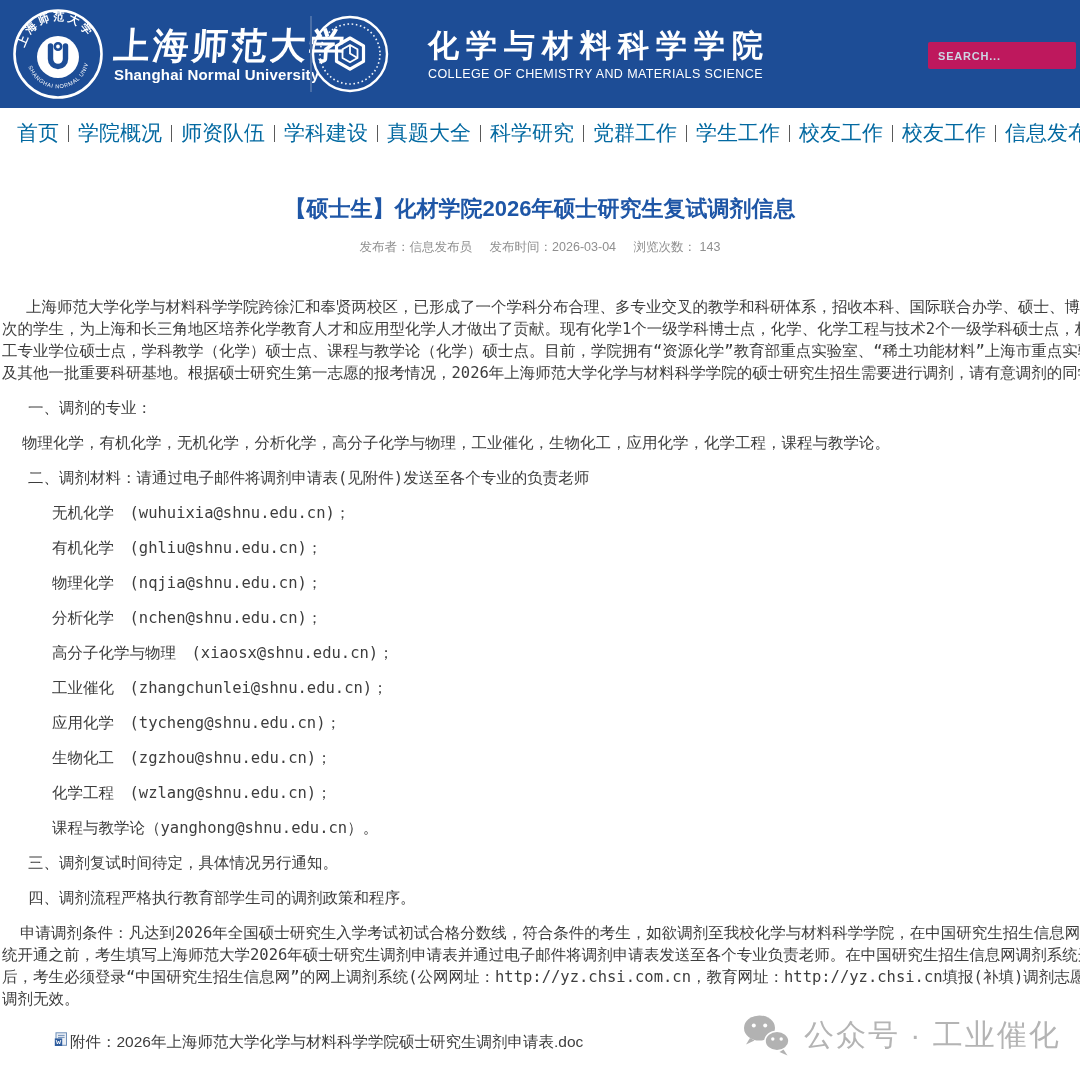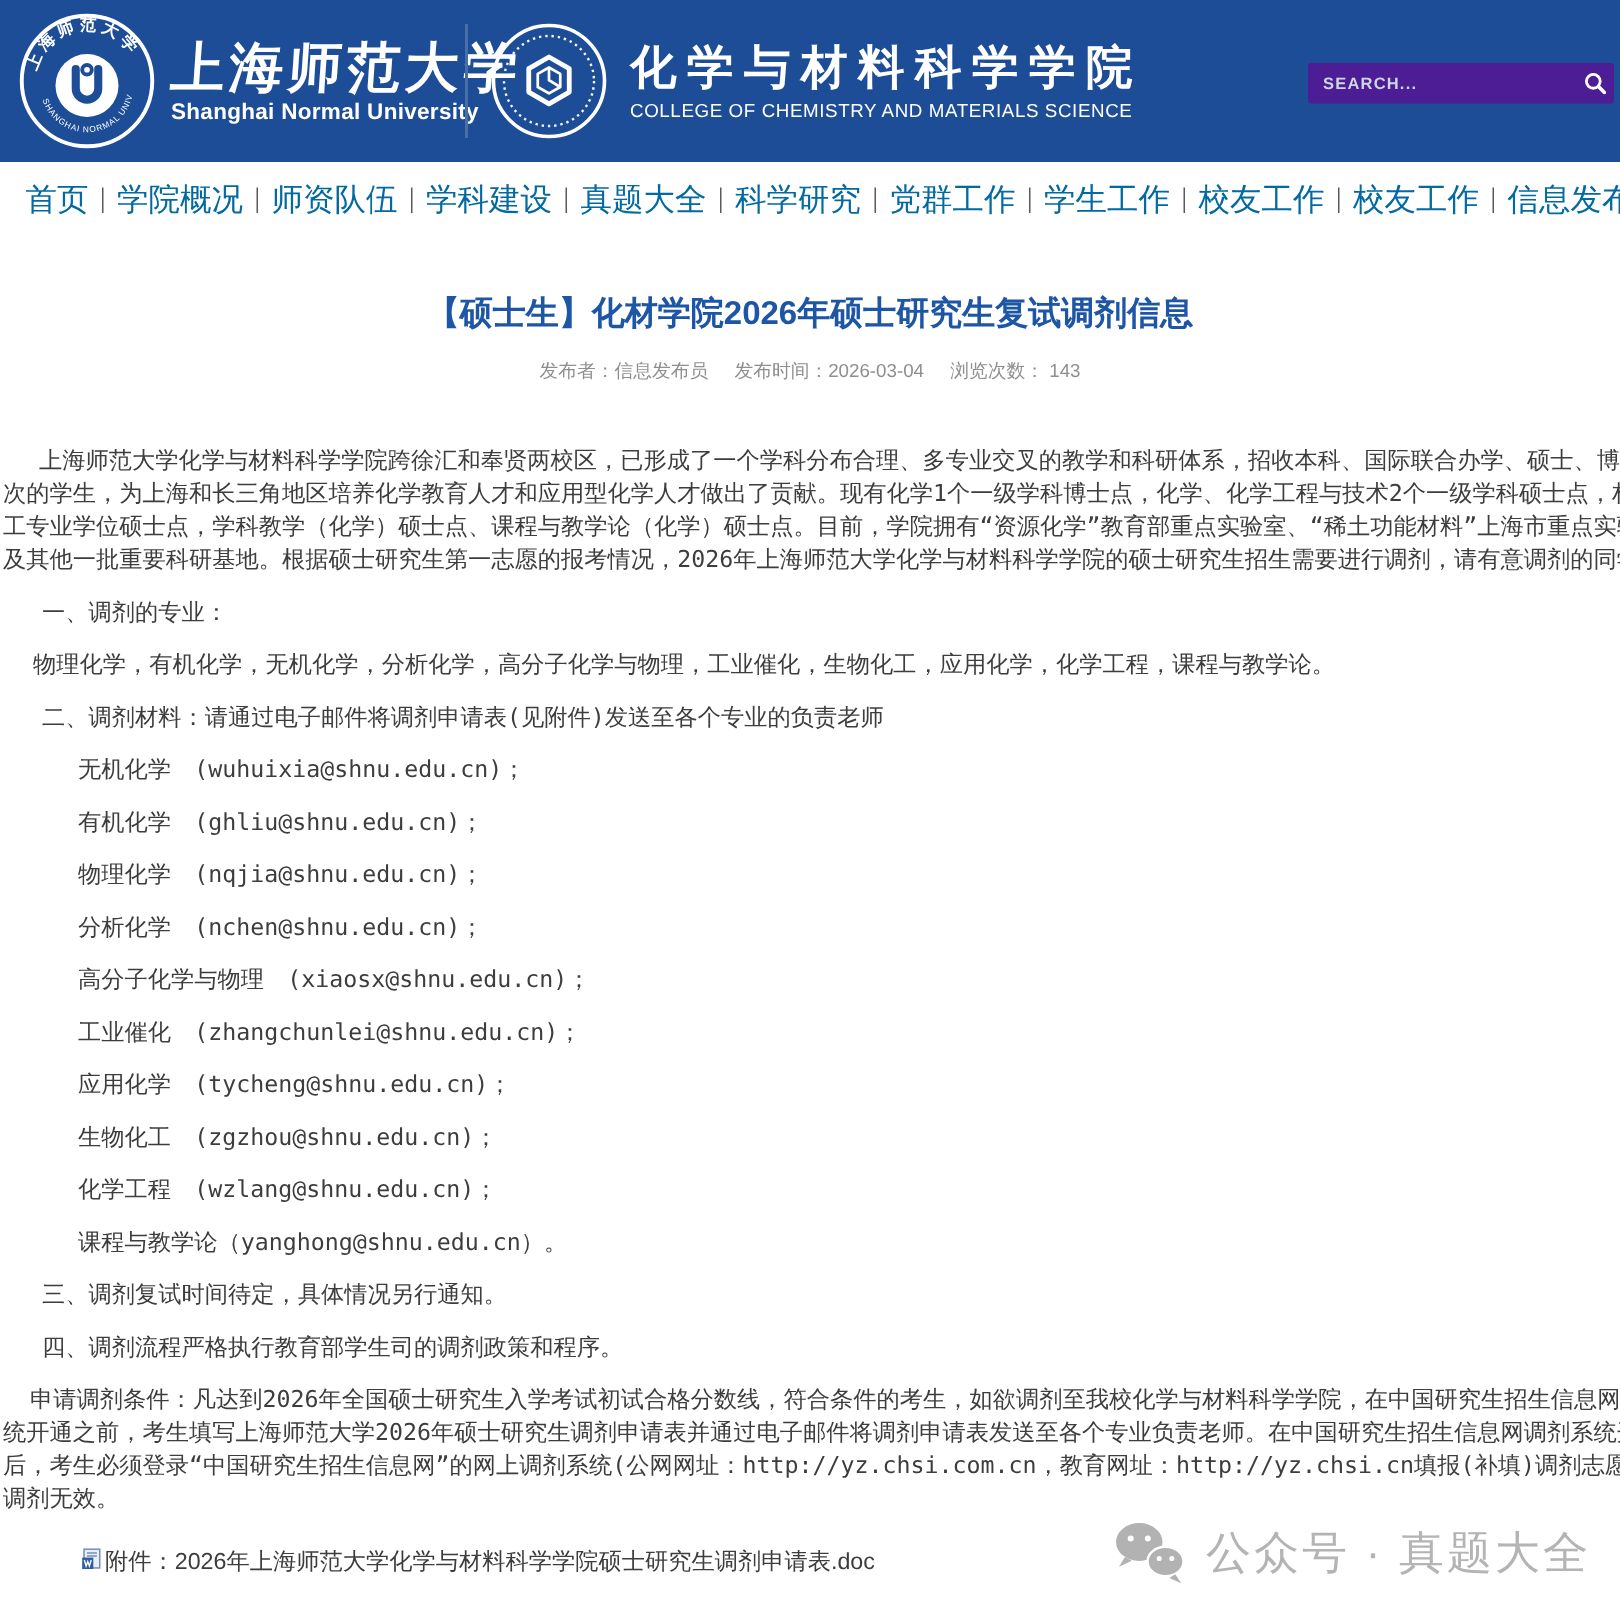--- a/index.html
+++ b/index.html
@@ -11,7 +11,7 @@
   .site-header { position:relative; width:1080px; height:108px; background:#1d4d96; }
   .logo-group { position:absolute; top:0; height:108px; display:flex; align-items:center; cursor:pointer; }
   .logo-uni { left:12px; }
-  .logo-col { left:326px; }
+  .logo-col { left:310px;gap:24px; }
   .seal { flex:0 0 auto; }
   .uni-text { margin-left:10px; color:#fff; }
   .uni-zh { font-family:"DejaVu Serif","Liberation Serif",serif; font-size:36px; font-weight:bold;

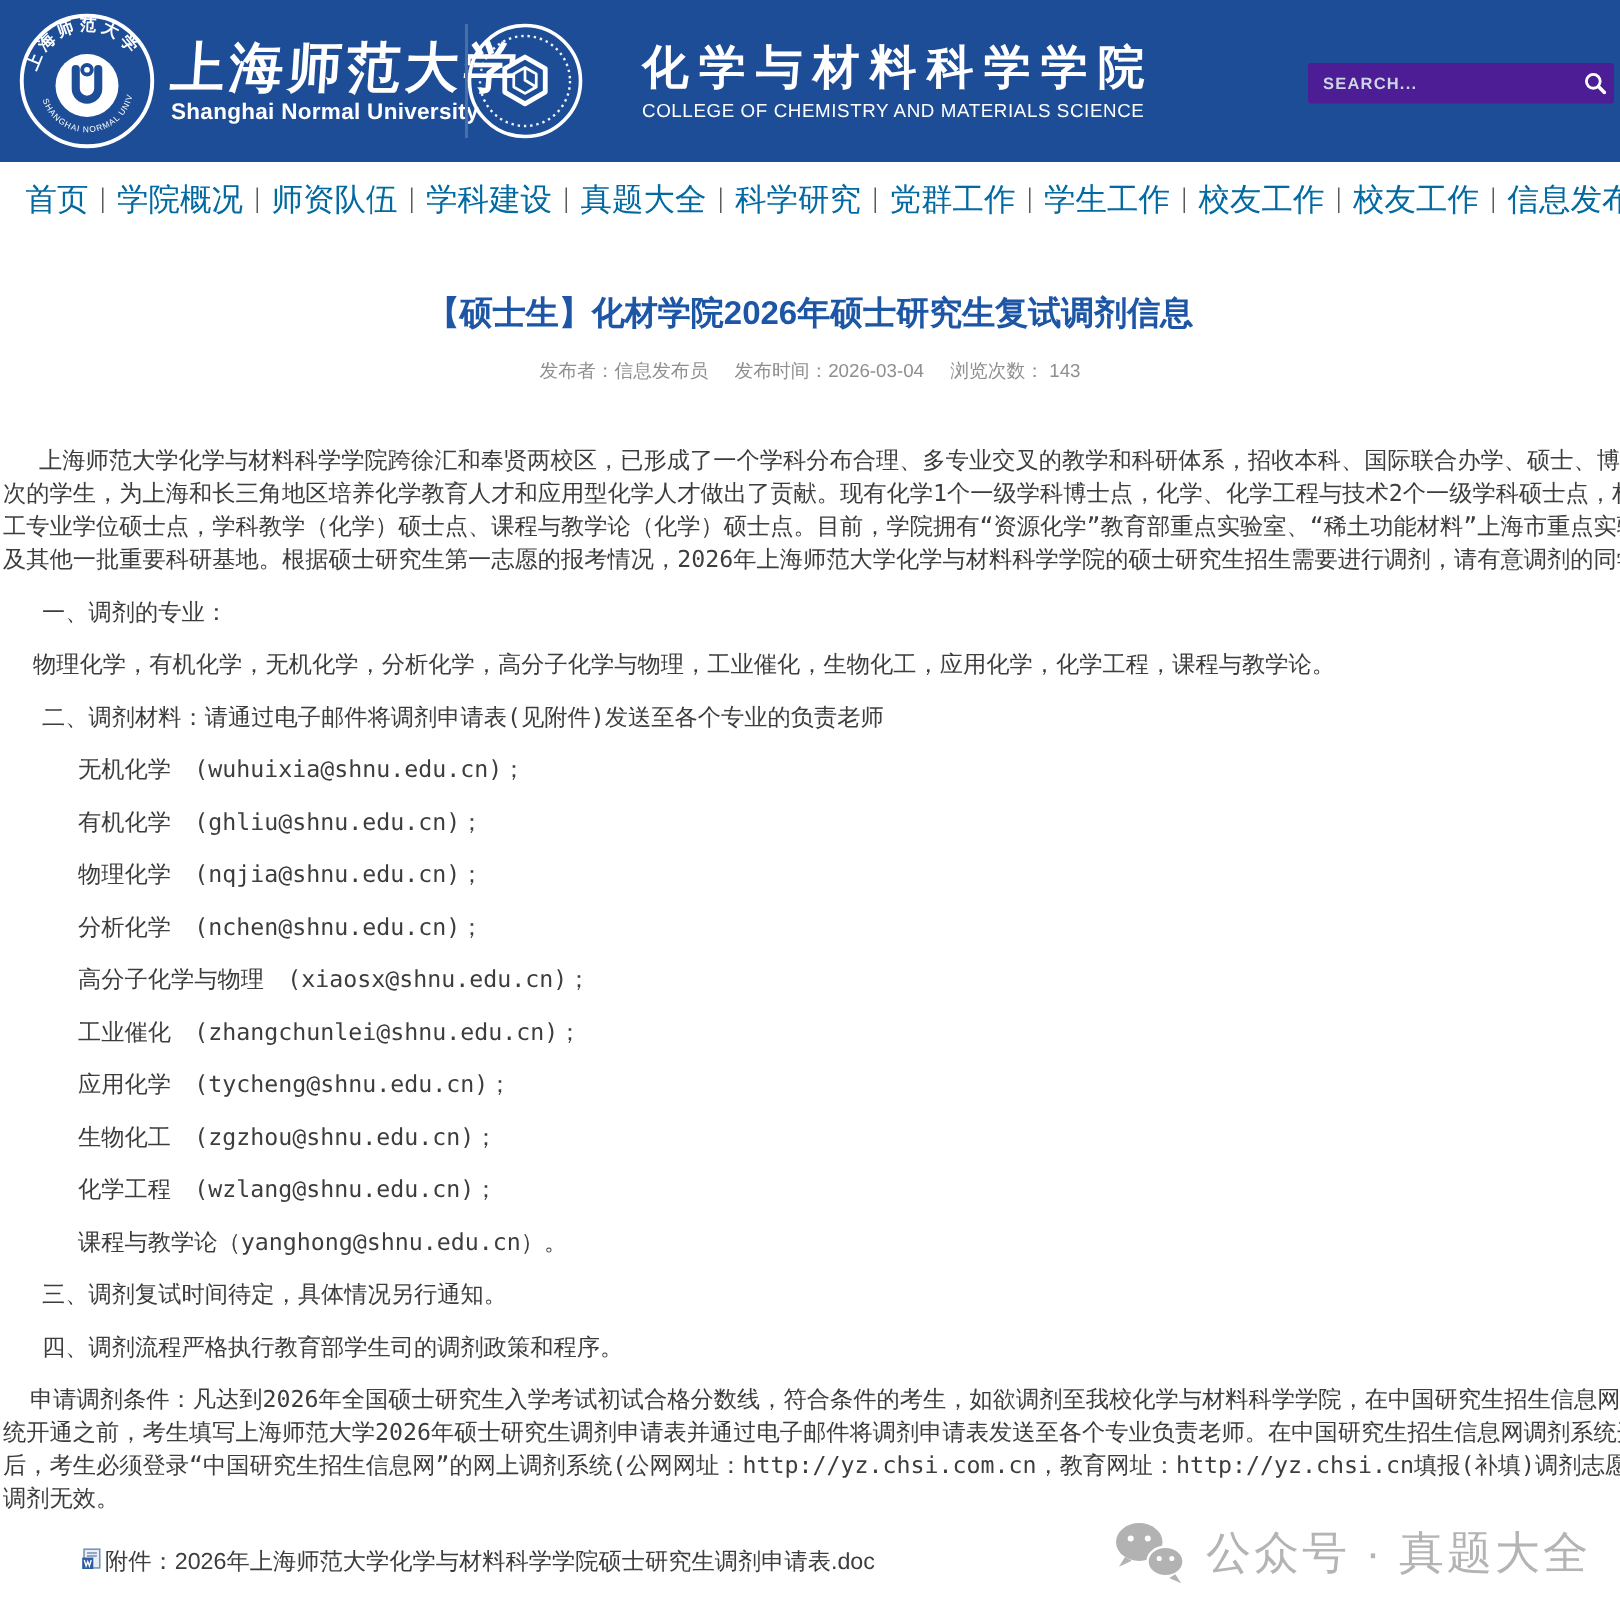--- a/index.html
+++ b/index.html
@@ -22,8 +22,8 @@
   .col-zh { font-family:"DejaVu Serif","Liberation Serif",serif; font-size:31px; font-weight:bold;
             letter-spacing:7px; line-height:36px; }
   .col-en { font-size:12.5px; letter-spacing:0.4px; margin-top:4px; }
-  .search-box { position:absolute; right:4px; top:42px; width:204px; height:27px;
-    background:#4c1d95; display:flex; align-items:center; border-radius:2px; }
+  .search-box { position:absolute; right:4px; top:42px; width:148px; height:27px;
+    background:#be185d; display:flex; align-items:center; border-radius:2px; }
   .search-input { flex:1; background:transparent; border:none; outline:none;
     color:#d6dde9; font-size:11px; font-weight:bold; letter-spacing:0.8px; padding-left:10px;
     font-family:"Liberation Sans","DejaVu Sans",sans-serif; }

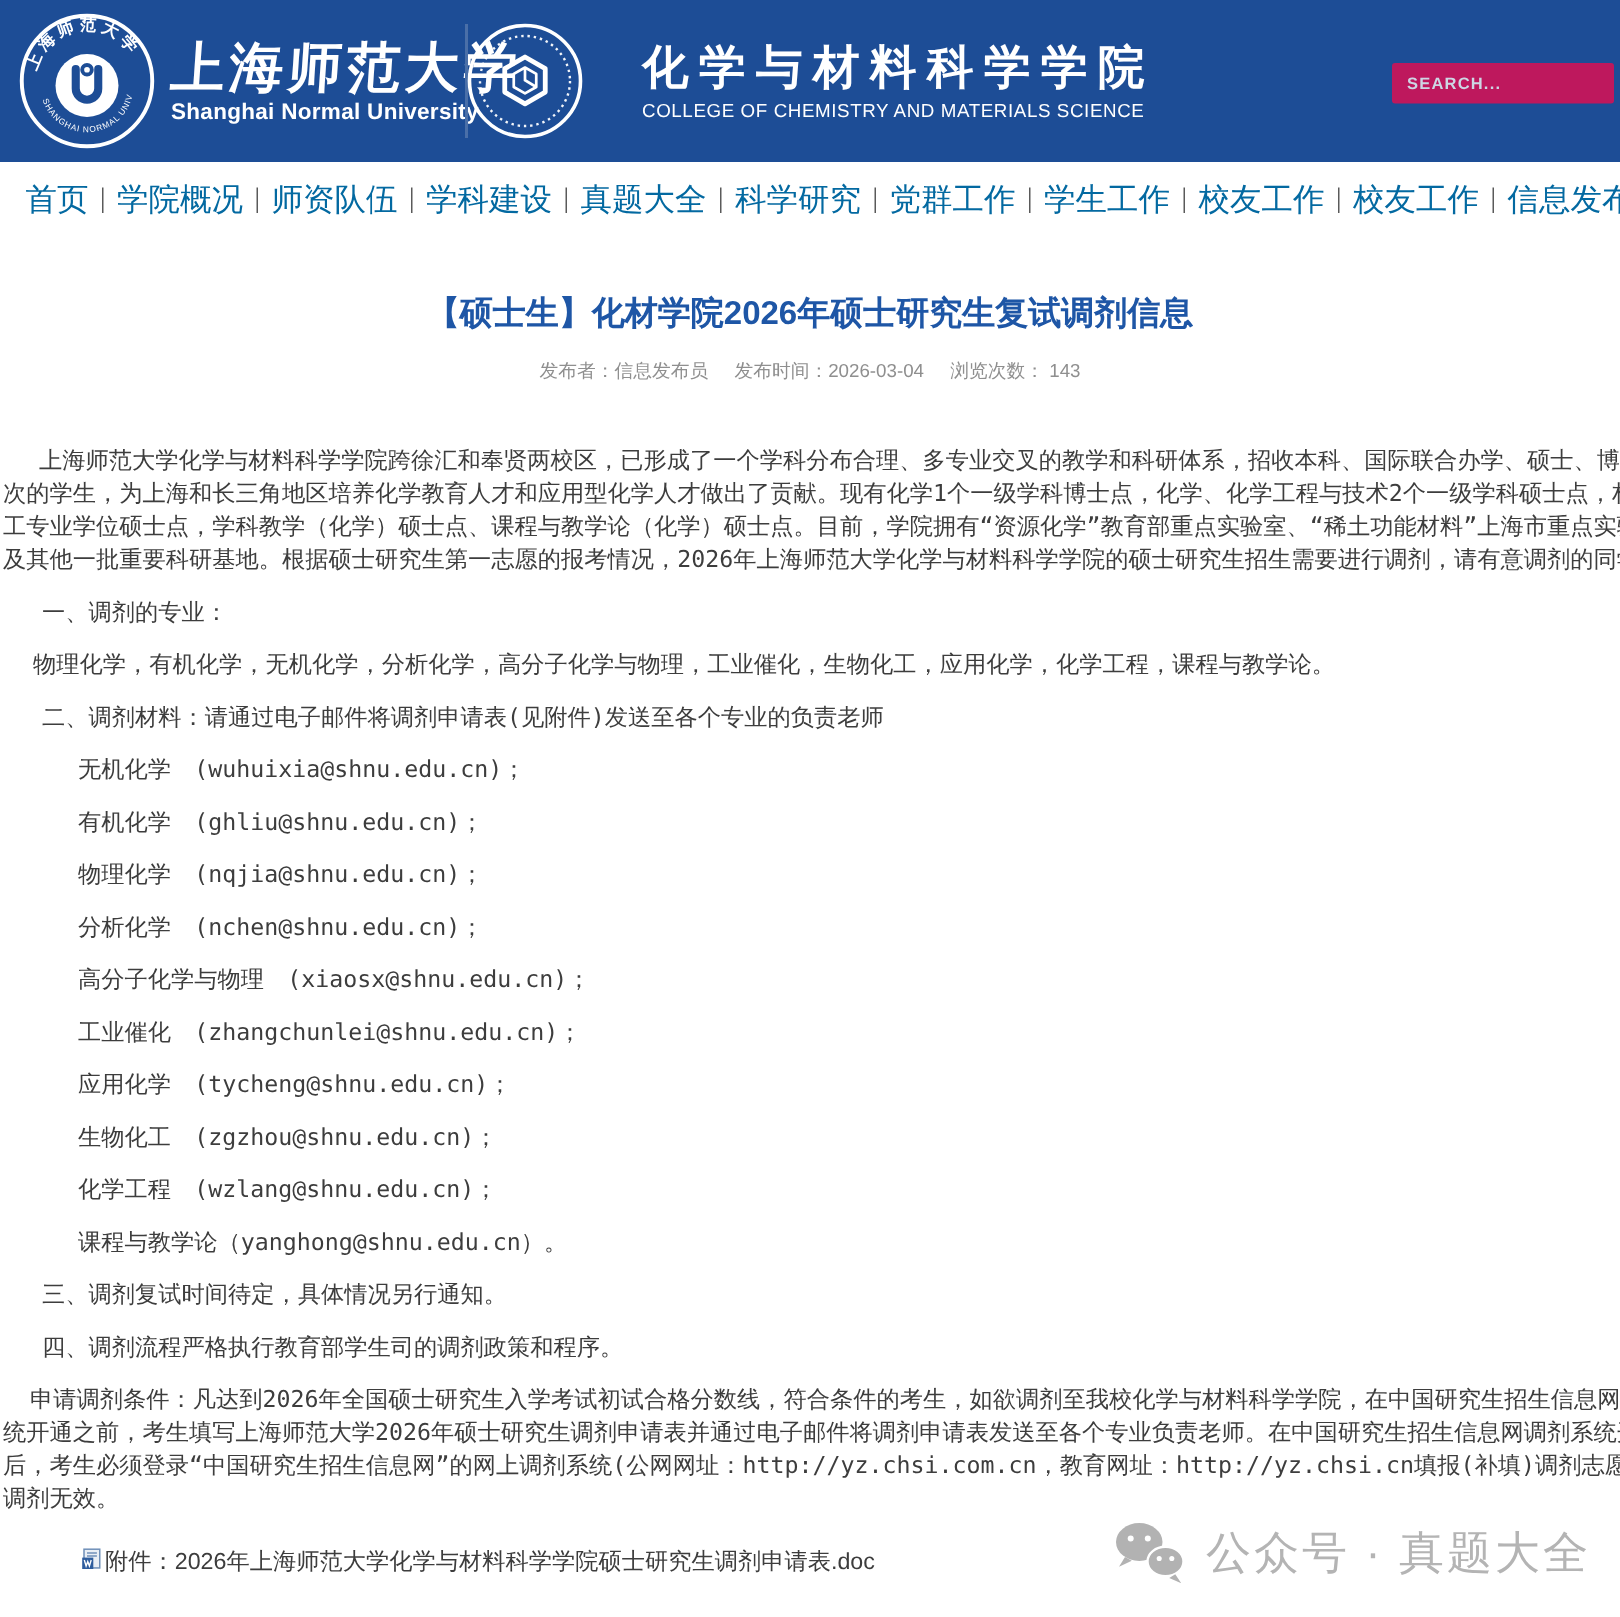--- a/index.html
+++ b/index.html
@@ -223,7 +223,7 @@
     <circle cx="30.8" cy="26" r="1.7" fill="#ffffff"></circle>
     <circle cx="39.2" cy="26" r="1.7" fill="#ffffff"></circle>
   </svg>
-  <span class="wm-text">公众号 · 真题大全</span>
+  <span class="wm-text">公众号 · 工业催化</span>
 </div>
 
 </body></html>

